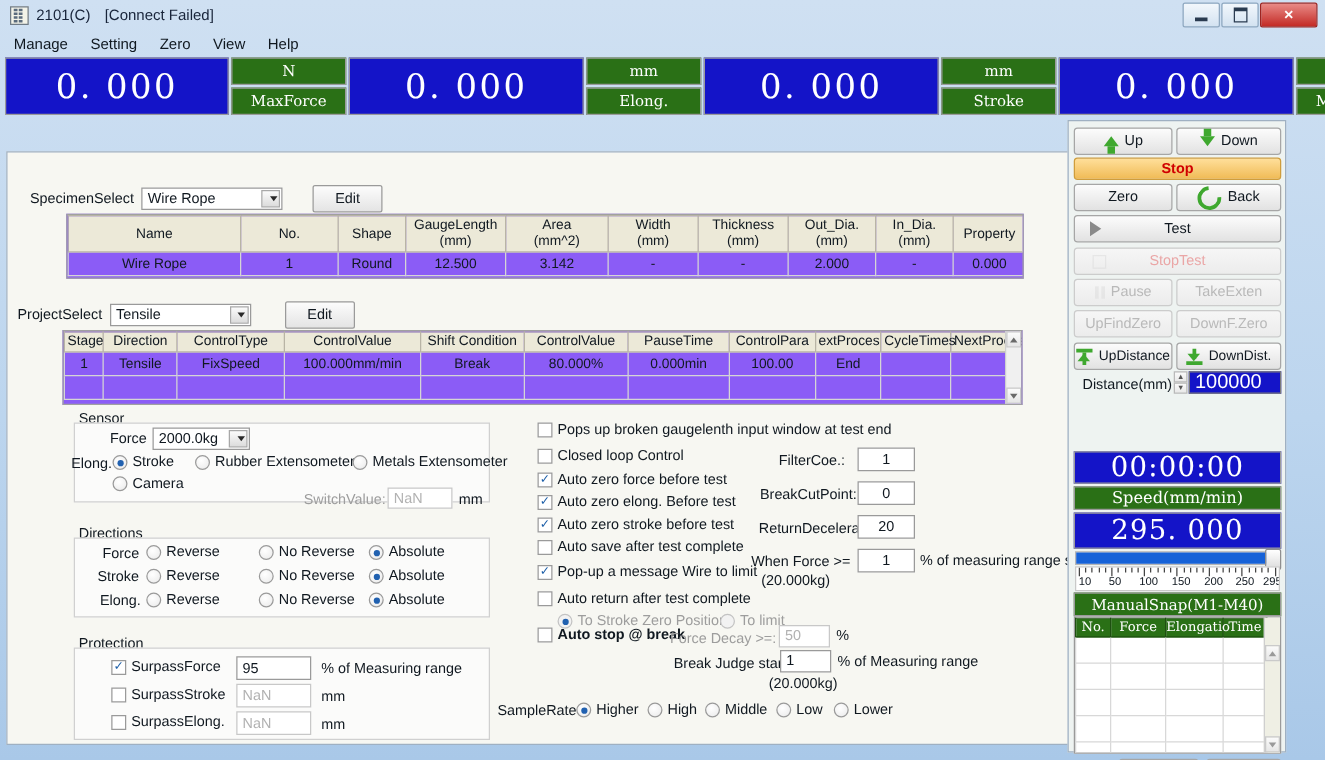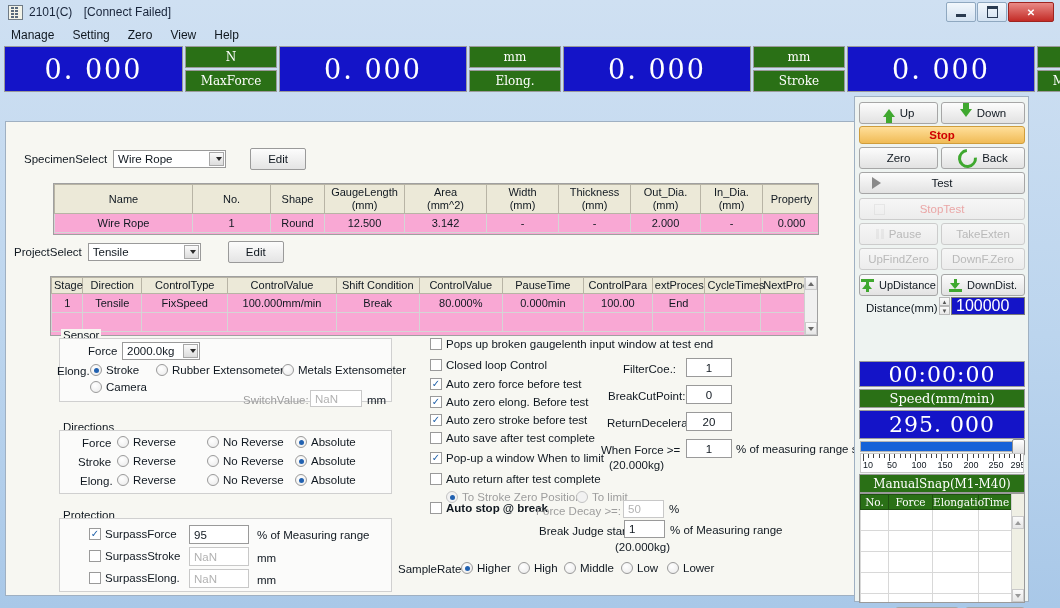--- a/index.html
+++ b/index.html
@@ -103,7 +103,7 @@
     font-size:11.5px;color:#101820;display:flex;align-items:center;justify-content:center;
   }
   
-  .grid{position:absolute;border:1px solid #a0a0a0;background:#f9a8d4;box-sizing:border-box;overflow:hidden;margin-top:12px;}
+  .grid{position:absolute;border:1px solid #a0a0a0;background:#8b5cf6;box-sizing:border-box;overflow:hidden;}
   .grid table{border-collapse:collapse;width:100%;table-layout:fixed;}
   .grid th{
     background:#ece9d8;border:1px solid #b8b4a5;

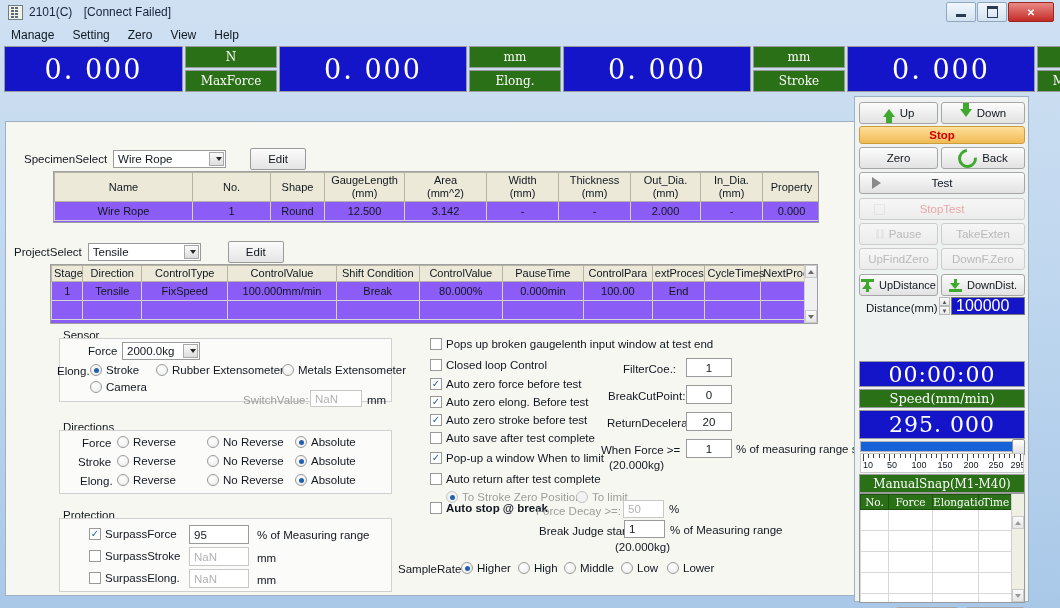--- a/index.html
+++ b/index.html
@@ -576,7 +576,7 @@
       </div>
     <div class="chk" style="position:absolute;left:424px;top:330px;">
       <span class="chk-box on"></span>
-      <span>Pop-up a window When to limit</span>
+      <span>Pop-up a message Wire to limit</span>
       </div>
     <div class="chk" style="position:absolute;left:424px;top:351px;">
       <span class="chk-box"></span>

